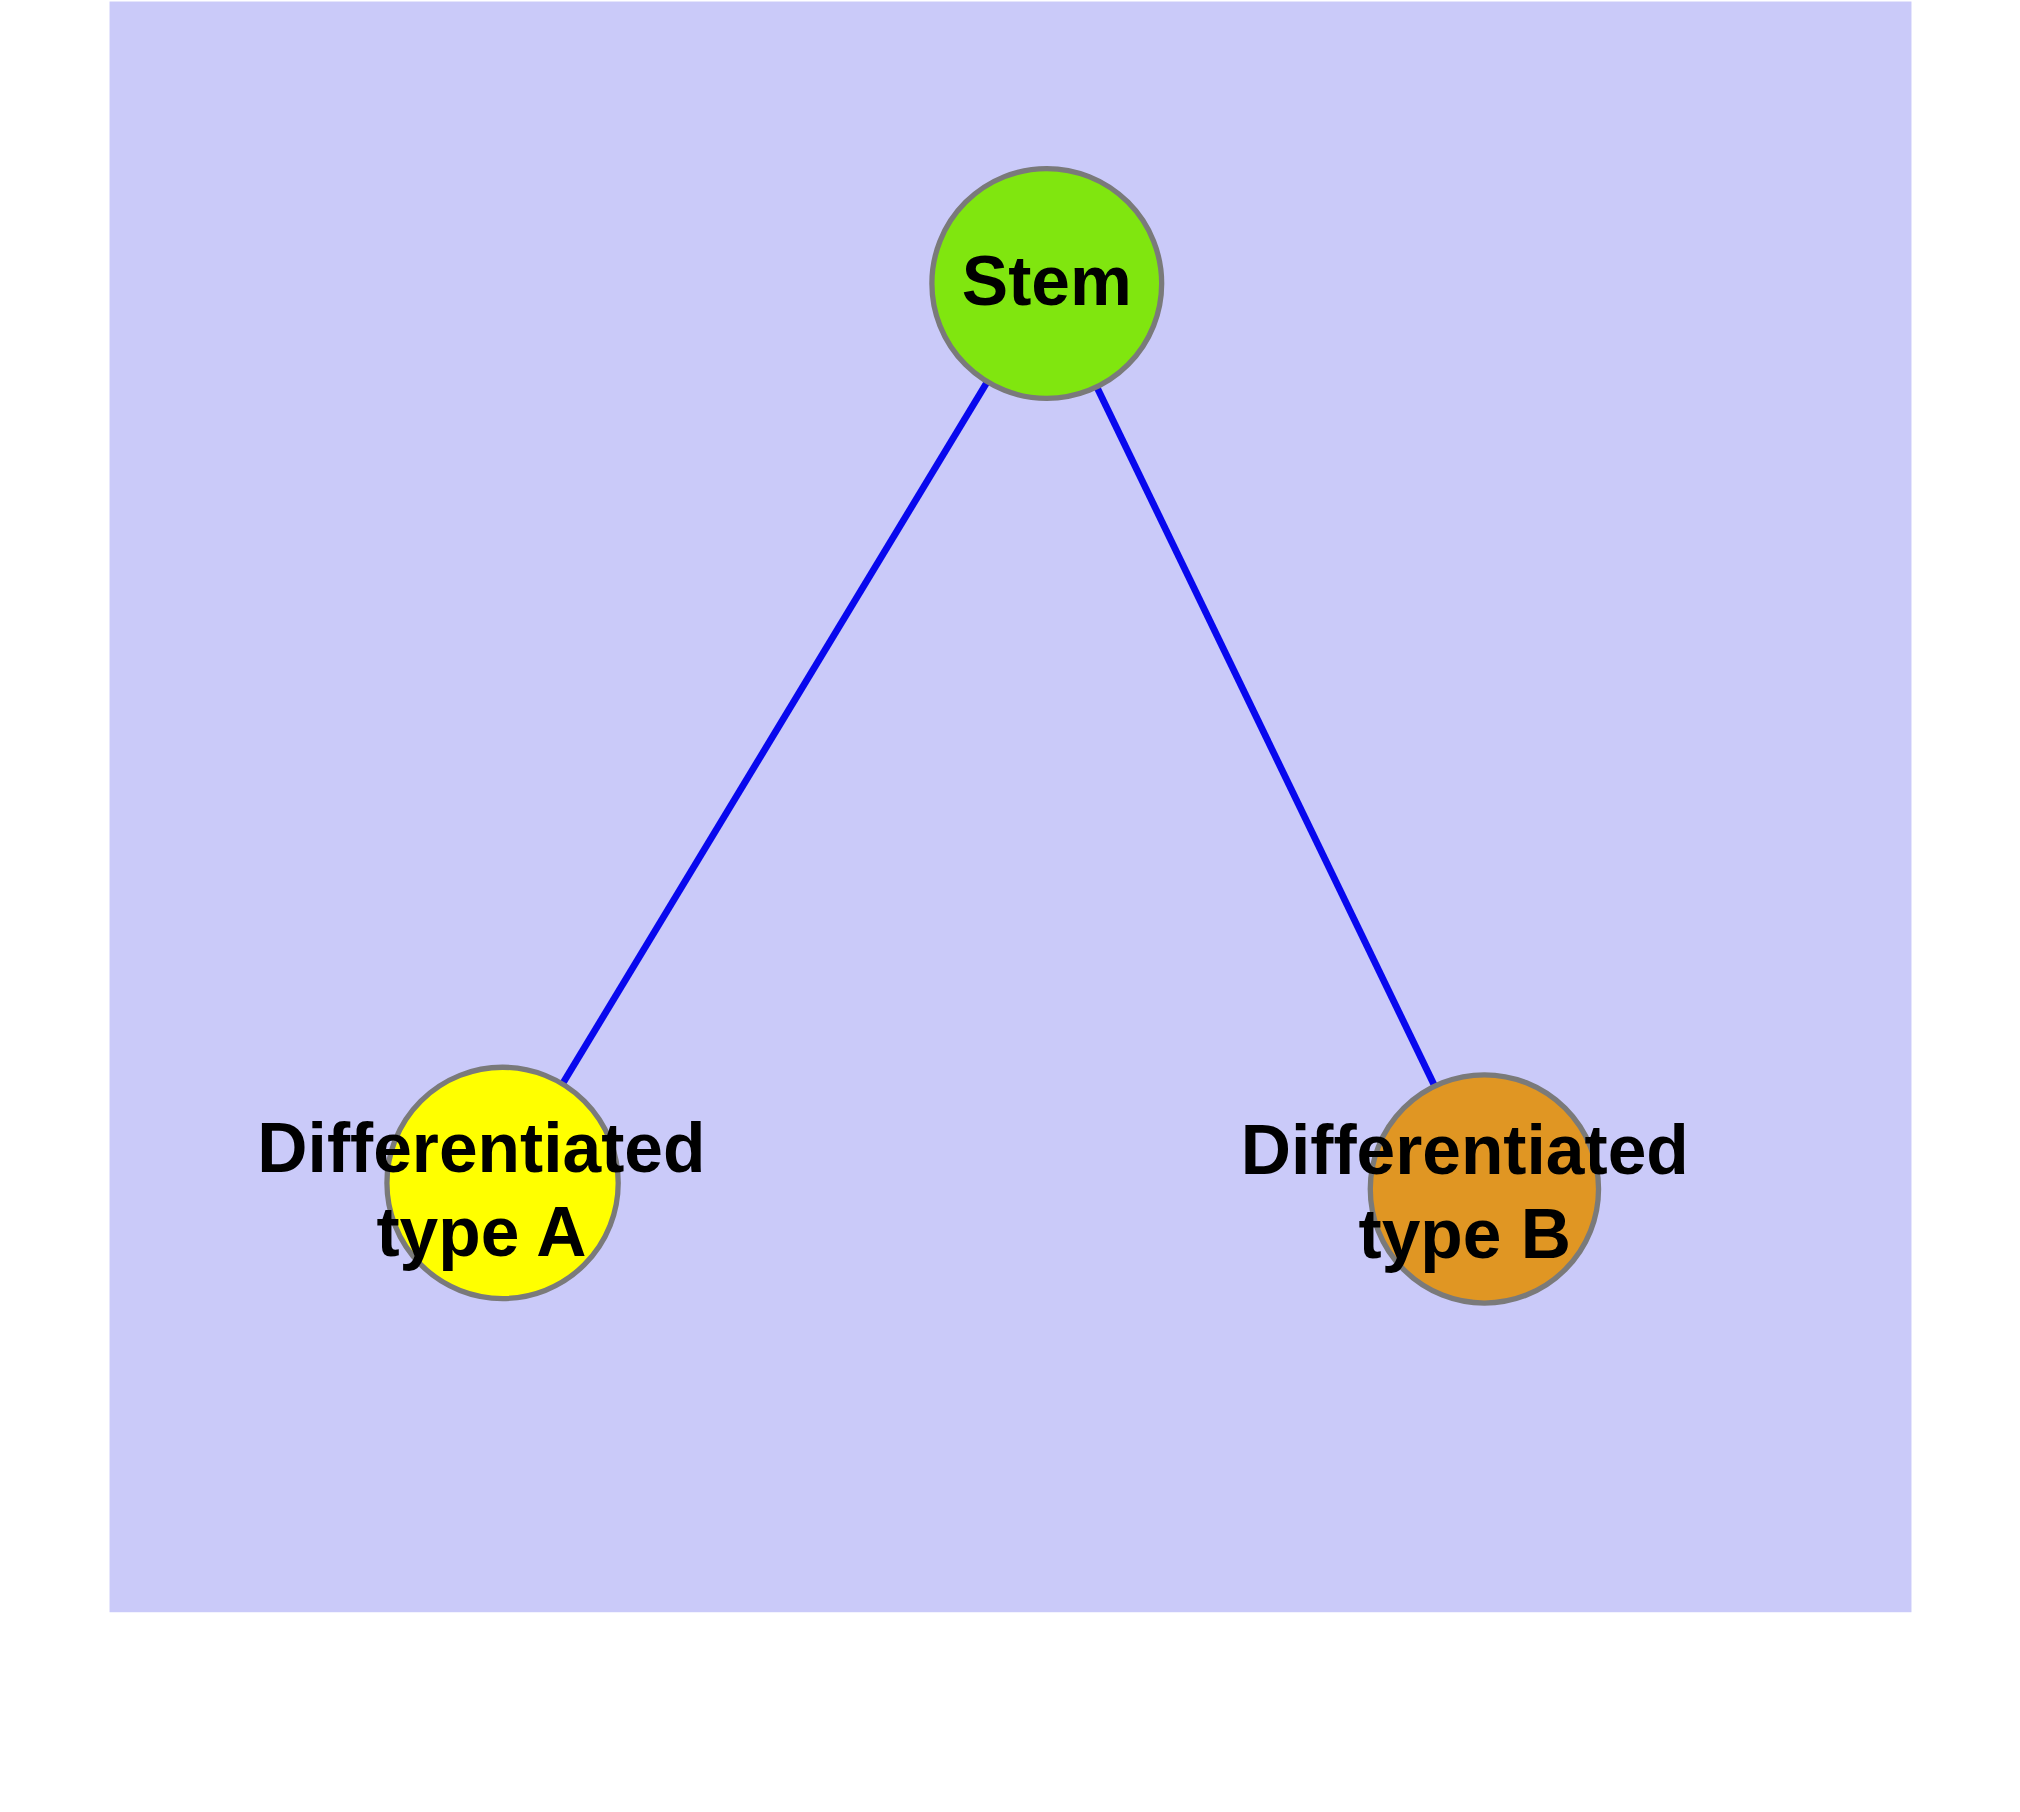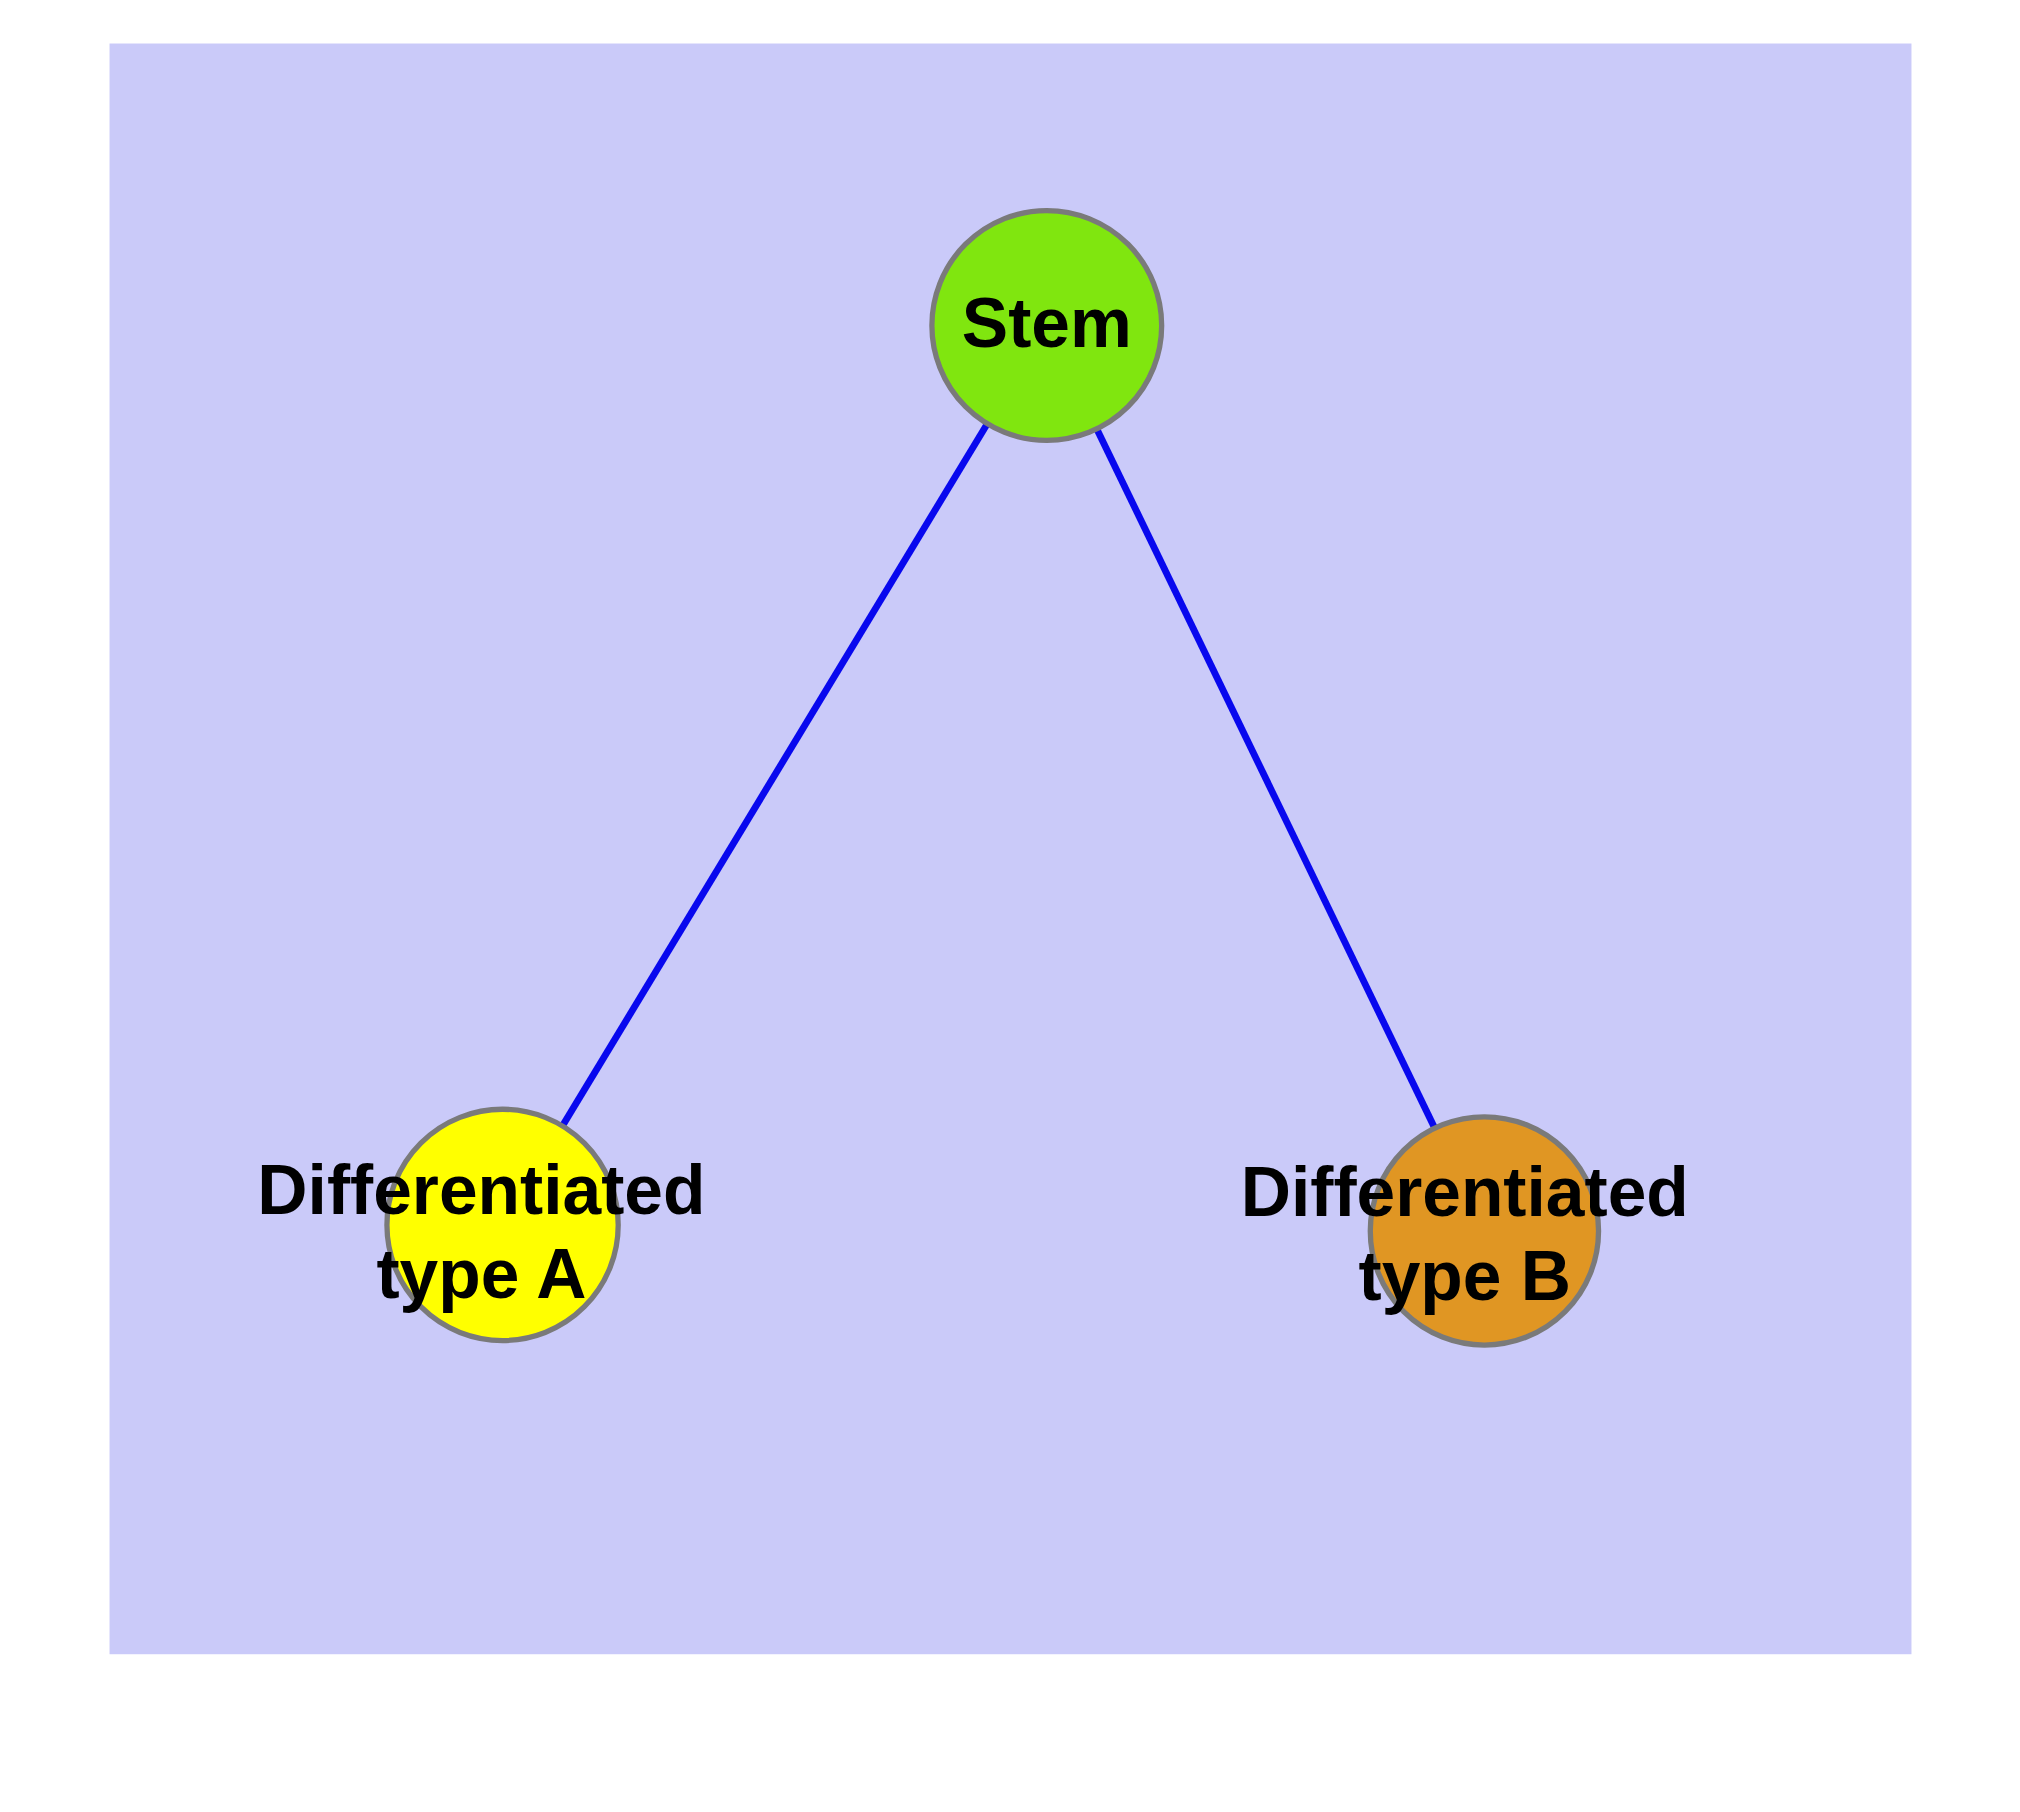--- a/index.html
+++ b/index.html
@@ -20,7 +20,6 @@
     top: 0;
     width: 2021px;
     height: 1616px;
-    margin-top: 42px;
   }
   #graph-svg {
     display: block;

